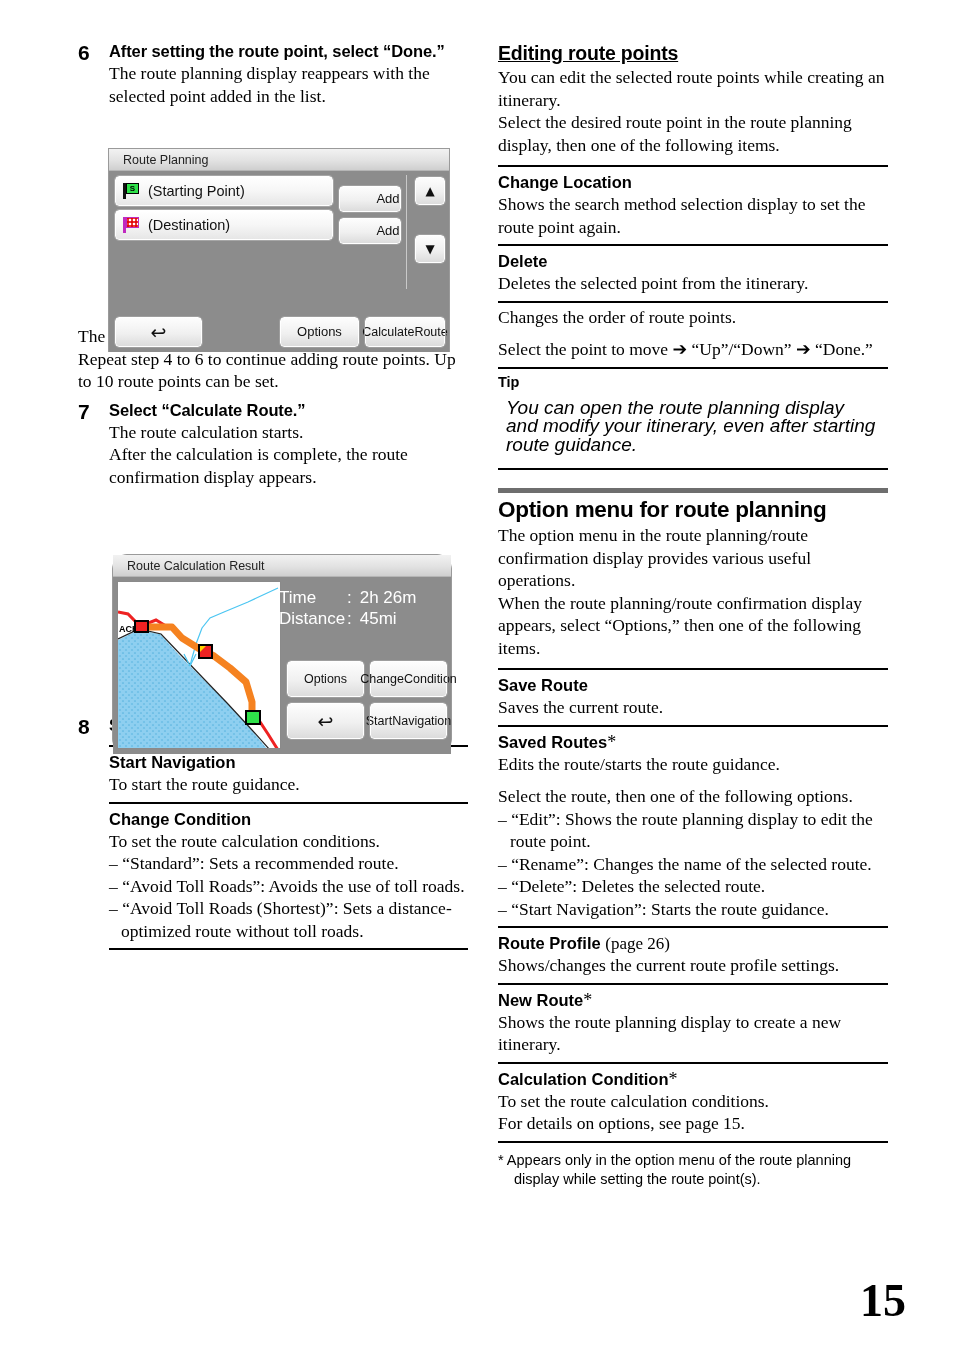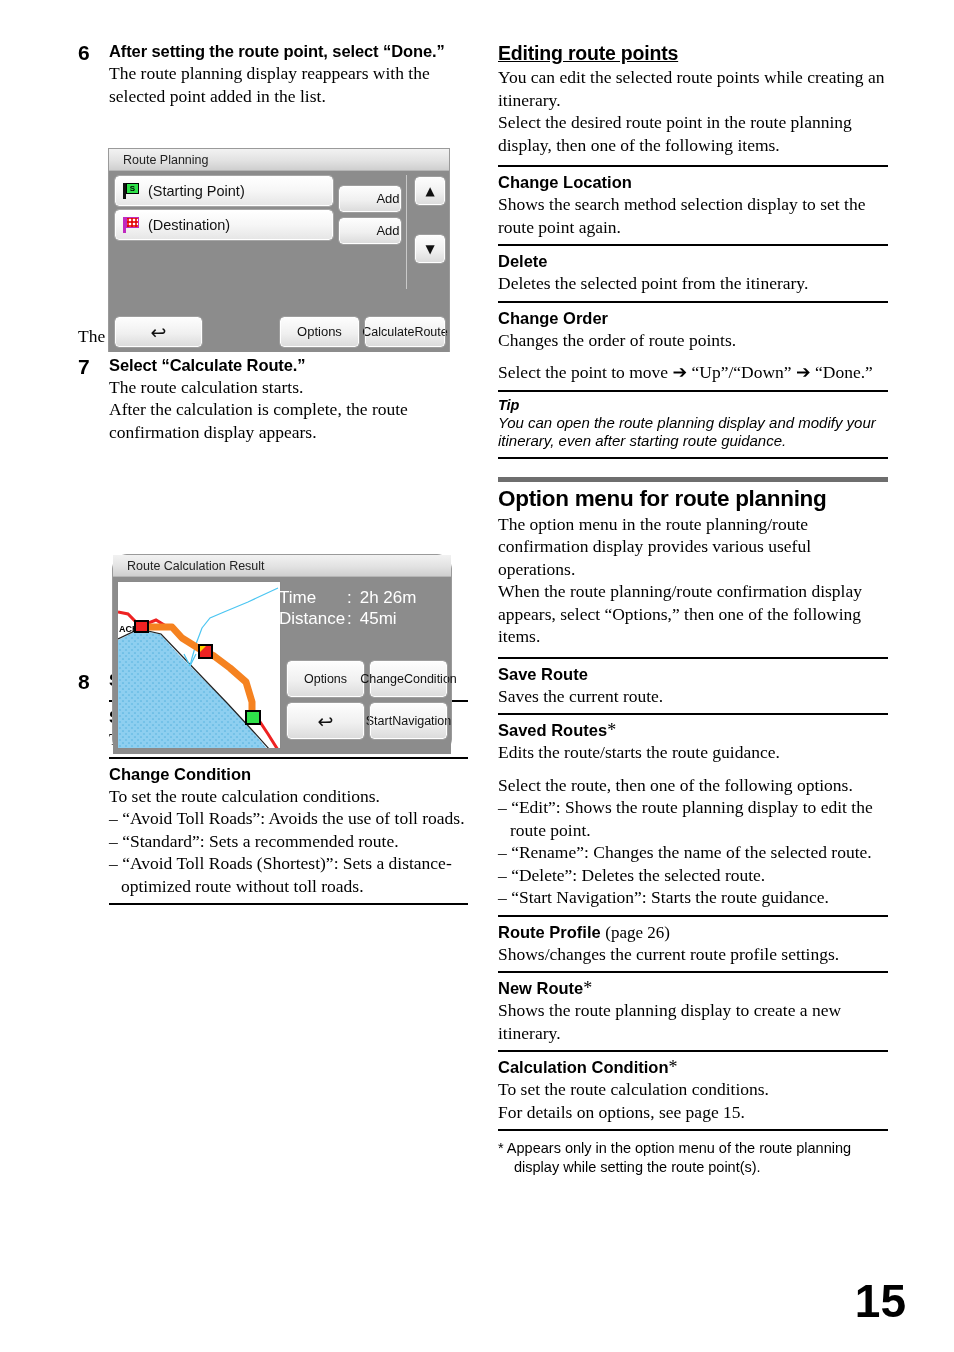--- a/index.html
+++ b/index.html
@@ -424,7 +424,6 @@
       </div>
 
       <div class="defblock">
-        <p class="defterm">Change Order</p>
         <p class="defdesc">Changes the order of route points.</p>
         <p class="defdesc" style="margin-top:10px">Select the point to move ➔ “Up”/“Down” ➔ “Done.”</p>
       </div>

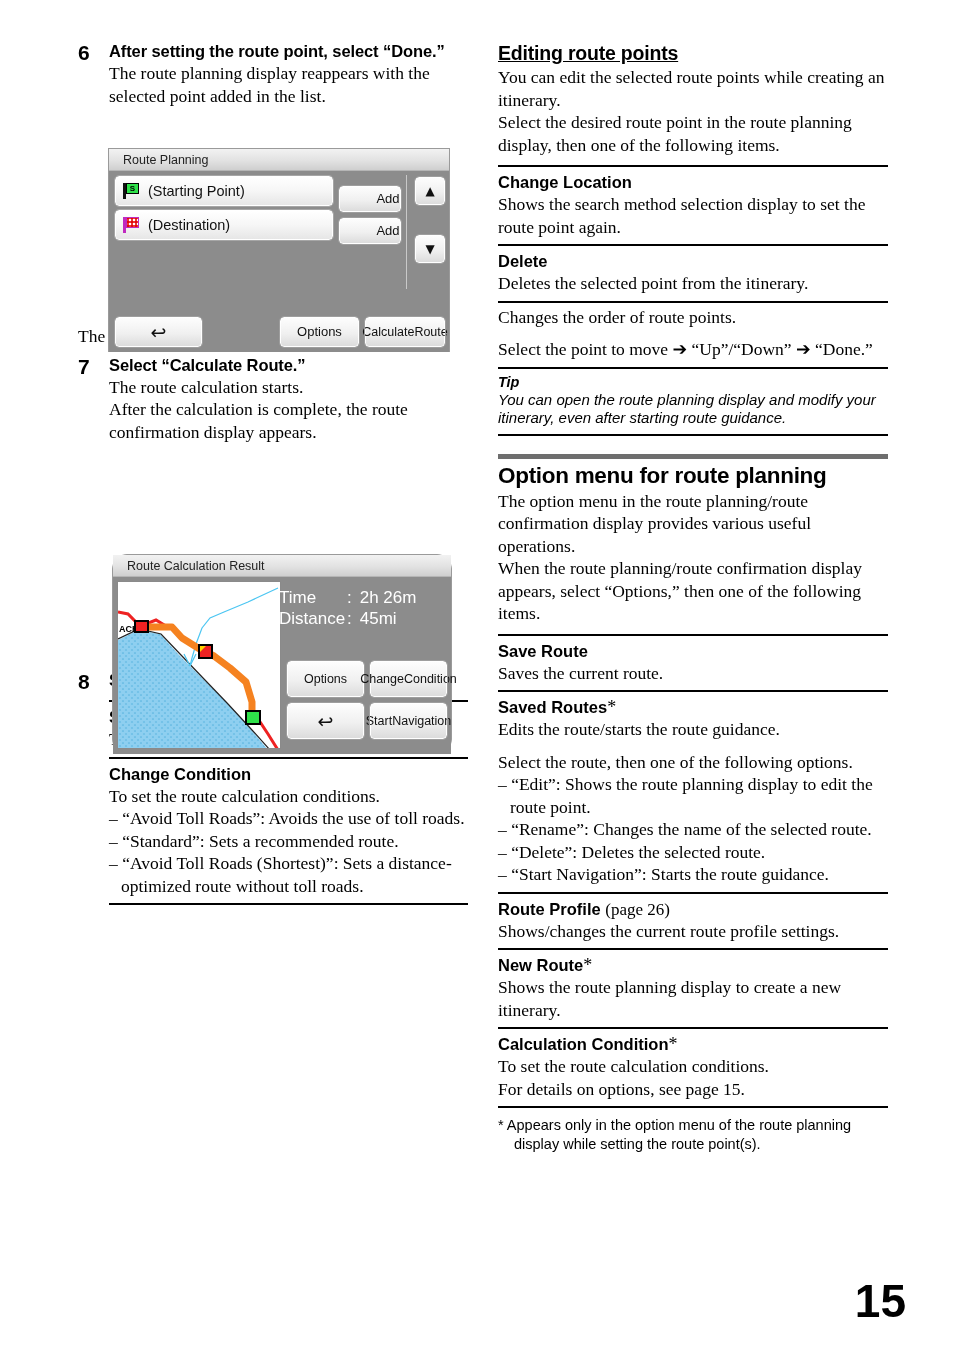--- a/index.html
+++ b/index.html
@@ -372,6 +372,7 @@
     <div style="height:214px"></div>
 
     <p class="body-text para">The last setting is listed as the final destination.</p>
+    <p class="body-text para">Repeat step 4 to 6 to continue adding route points. Up to 10 route points can be set.</p>
 
     <div class="step" style="margin-top:6px">
       <div class="step-num">7</div>

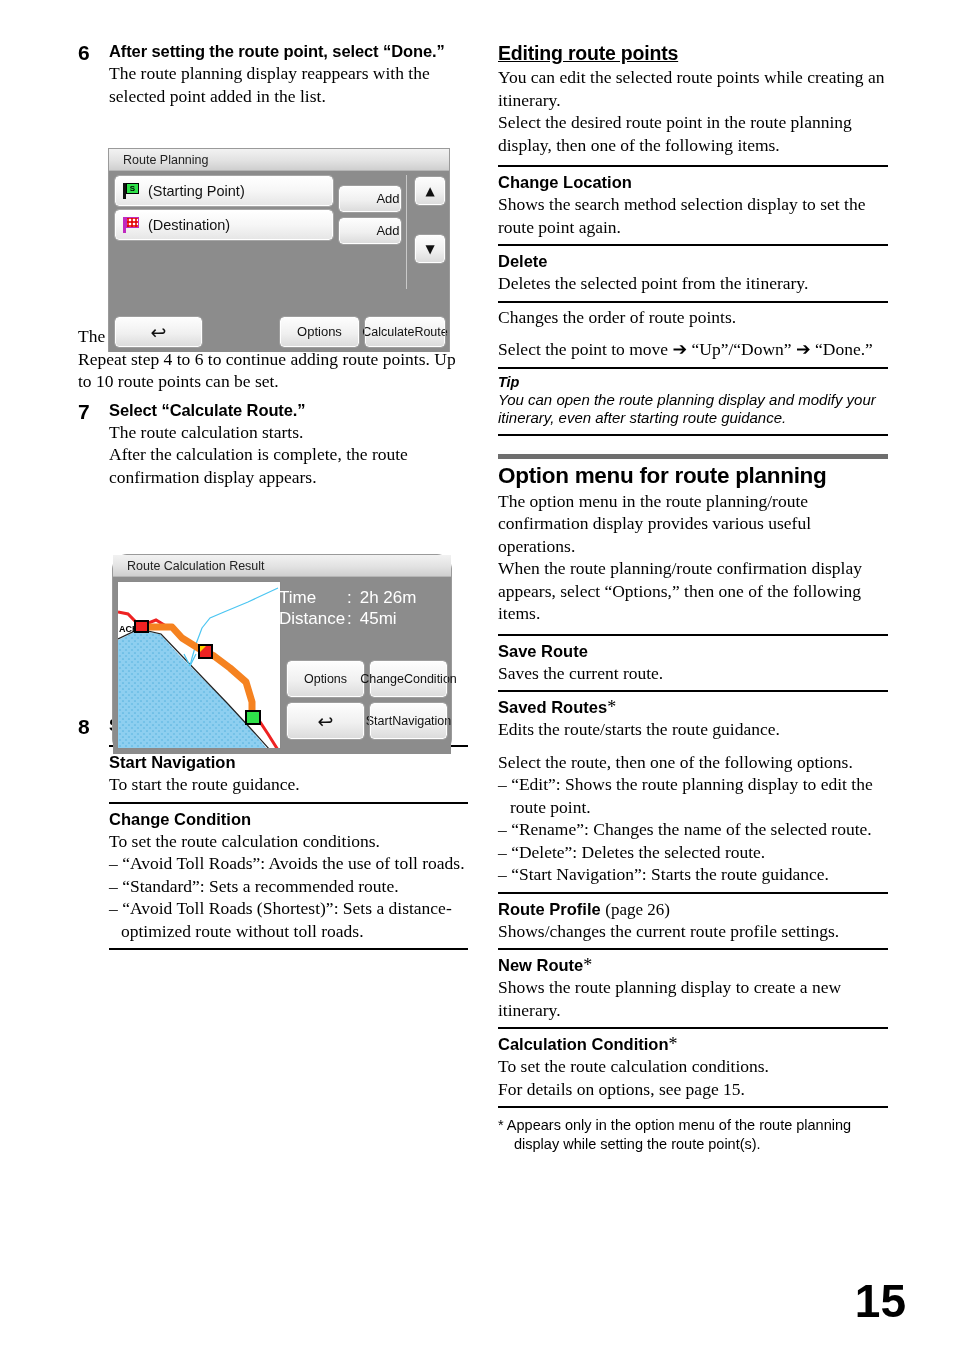--- a/index.html
+++ b/index.html
@@ -97,7 +97,6 @@
   .tip-title {
     font-family: "Liberation Sans", sans-serif;
     font-weight: bold;
-    font-style: italic;
     font-size: 14.5px;
     line-height: 18px;
     margin: 1px 0 0 0;

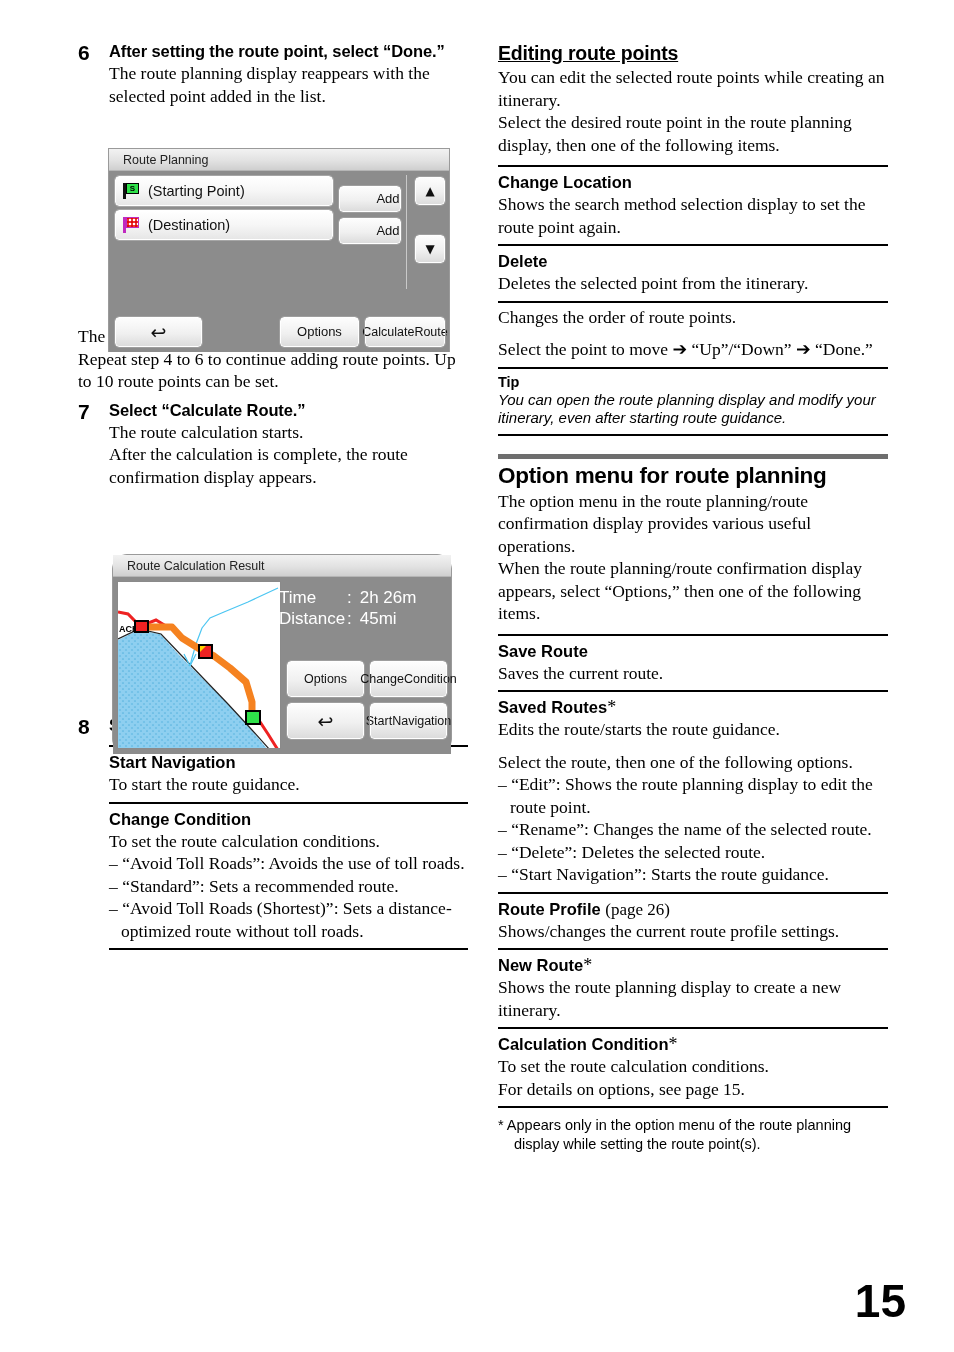--- a/index.html
+++ b/index.html
@@ -104,9 +104,9 @@
   .tip-body {
     font-family: "Liberation Sans", sans-serif;
     font-style: italic;
-    font-size: 15px;
+    font-size: 19px;
     line-height: 18.5px;
-    margin: 0;
+    margin: 8px;
   }
 
   

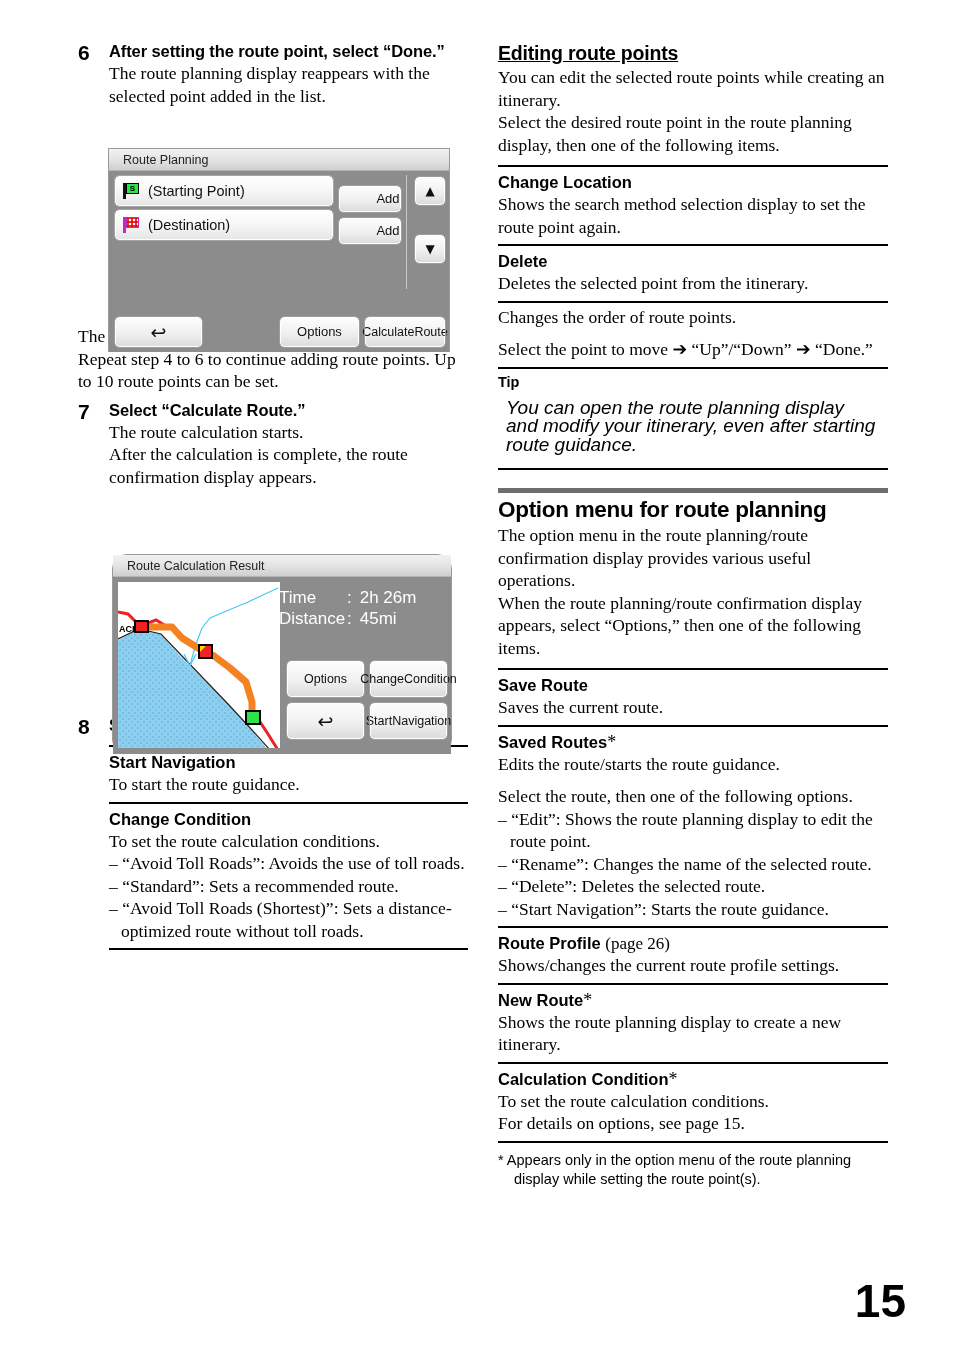--- a/index.html
+++ b/index.html
@@ -397,8 +397,8 @@
       <div class="defblock">
         <p class="defterm">Change Condition</p>
         <p class="defdesc">To set the route calculation conditions.</p>
+        <p class="defdesc hang">– “Standard”: Sets a recommended route.</p>
         <p class="defdesc hang">– “Avoid Toll Roads”: Avoids the use of toll roads.</p>
-        <p class="defdesc hang">– “Standard”: Sets a recommended route.</p>
         <p class="defdesc hang">– “Avoid Toll Roads (Shortest)”: Sets a distance-optimized route without toll roads.</p>
       </div>
 

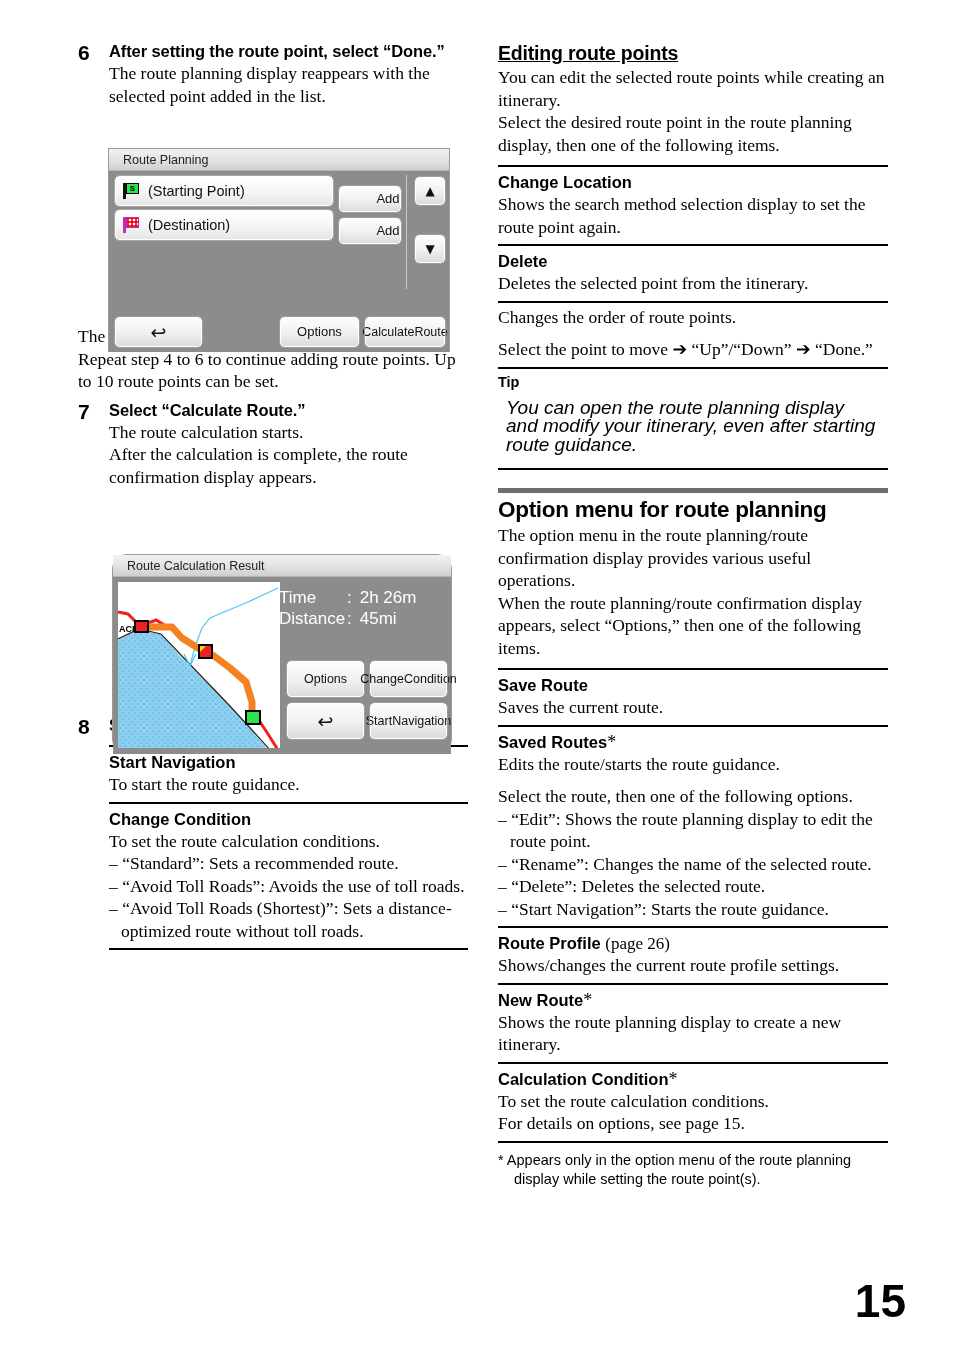--- a/index.html
+++ b/index.html
@@ -148,7 +148,7 @@
     position: absolute;
     right: 48px;
     bottom: 28px;
-    font-family: Liberation Sans, sans-serif;
+    font-family: Liberation Serif, serif;
     font-weight: bold;
     font-size: 46px;
     line-height: 46px;

